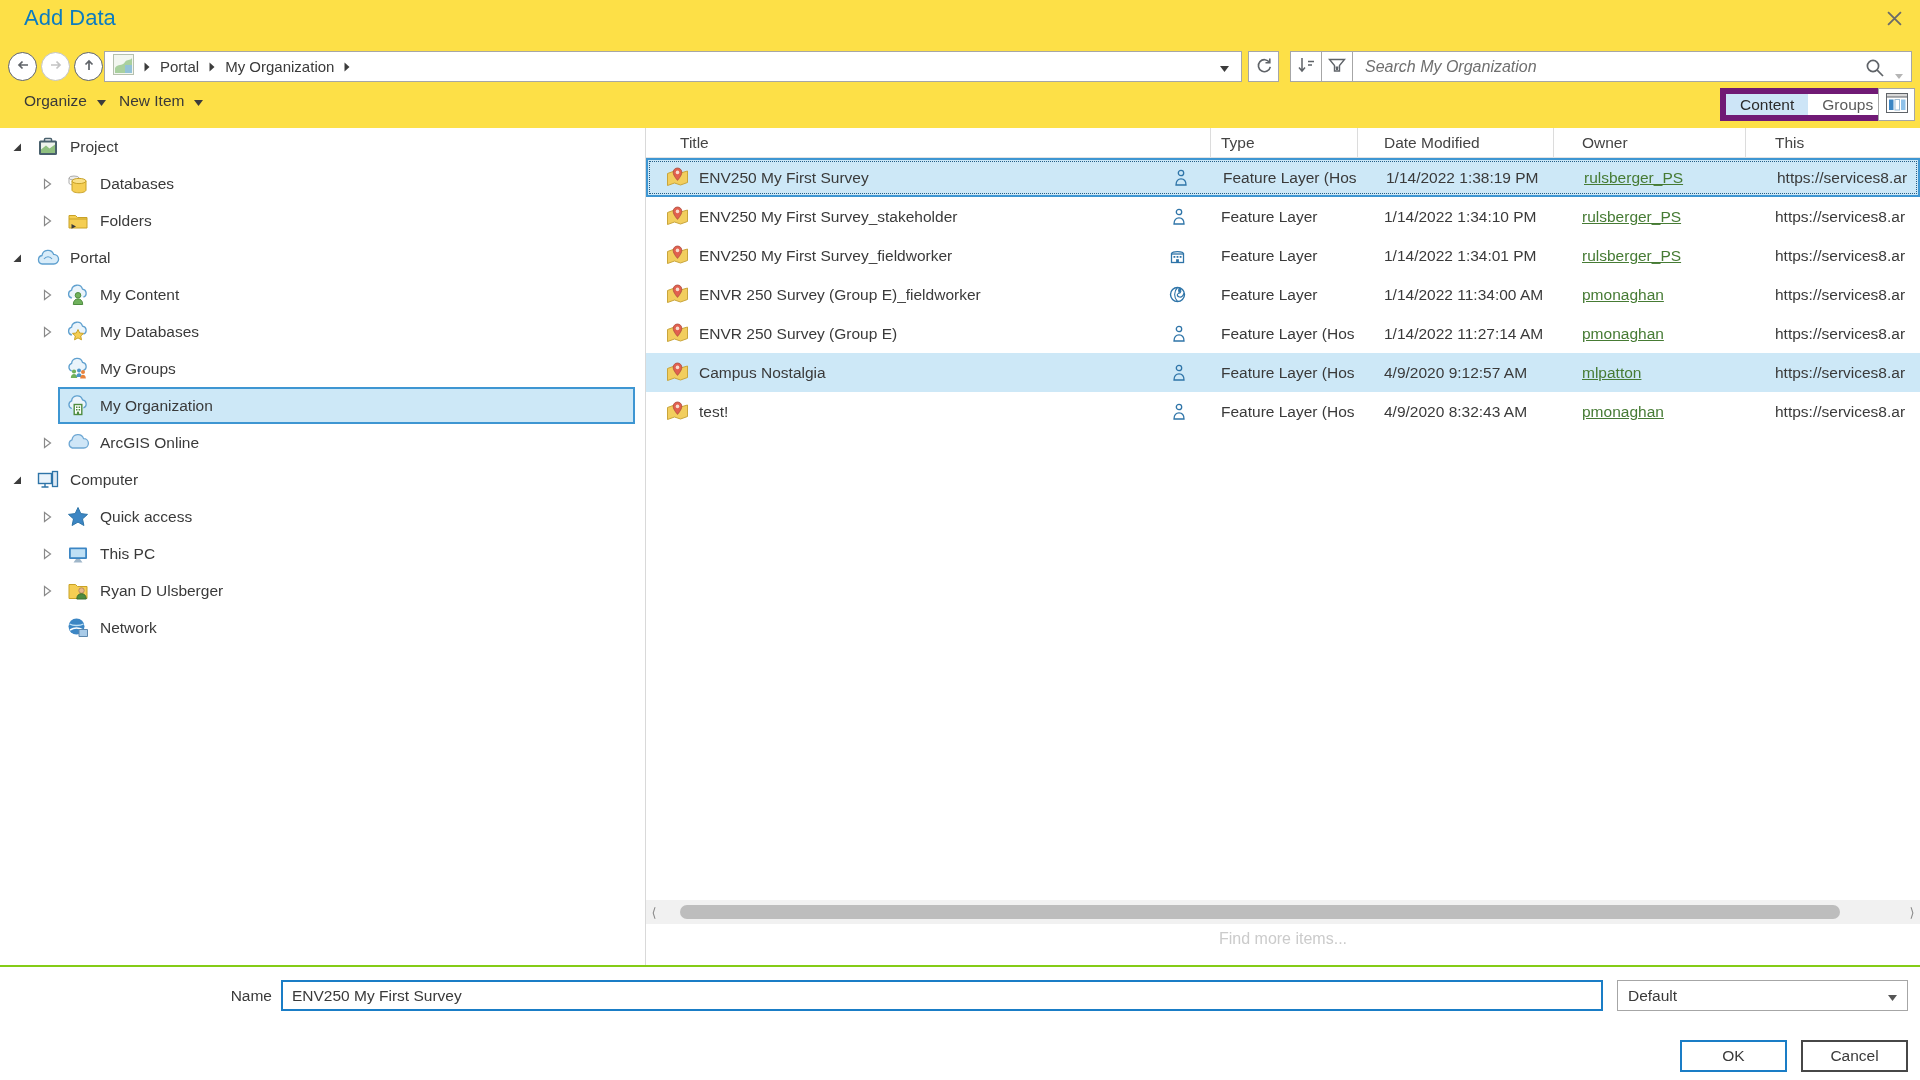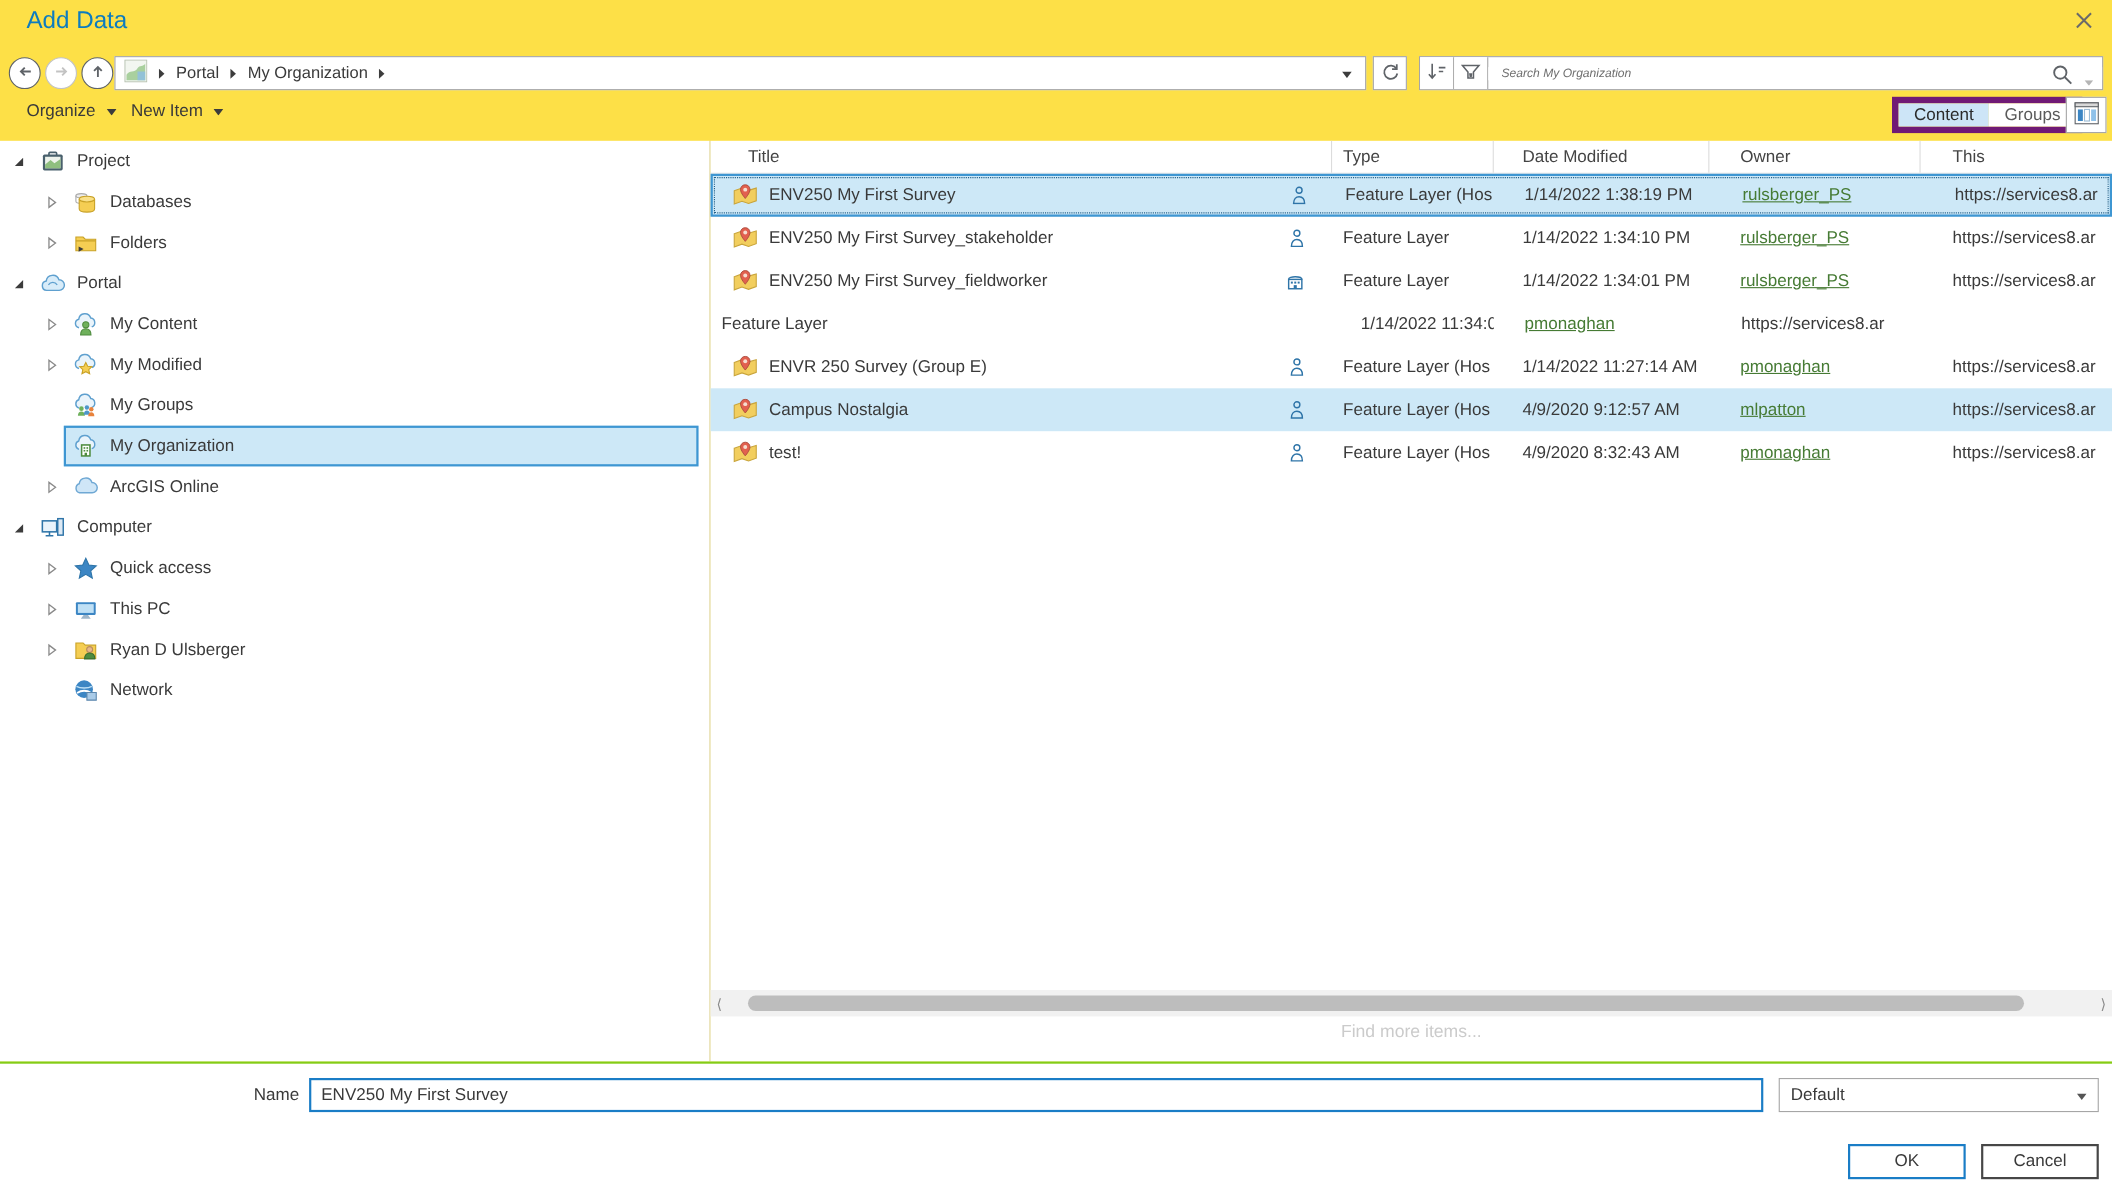--- a/index.html
+++ b/index.html
@@ -32,7 +32,7 @@
     border:1px solid #a6a6a6; background:#fff; display:flex; align-items:stretch; }
   .sg-btn { width:31px; display:flex; align-items:center; justify-content:center; border-right:1px solid #a6a6a6; background:#fff; }
   .search-wrap { flex:1; position:relative; display:flex; align-items:center; }
-  .search-input { flex:1; border:none; outline:none; font-size:11px; font-style:italic; color:#3a3a3a;
+  .search-input { flex:1; border:none; outline:none; font-size:16px; font-style:italic; color:#3a3a3a;
     padding:0 46px 0 12px; font-family:"Liberation Sans", sans-serif; }
   .search-input::placeholder { color:#6f6f6f; font-style:italic; }
   .search-mag { position:absolute; right:26px; top:5px; }

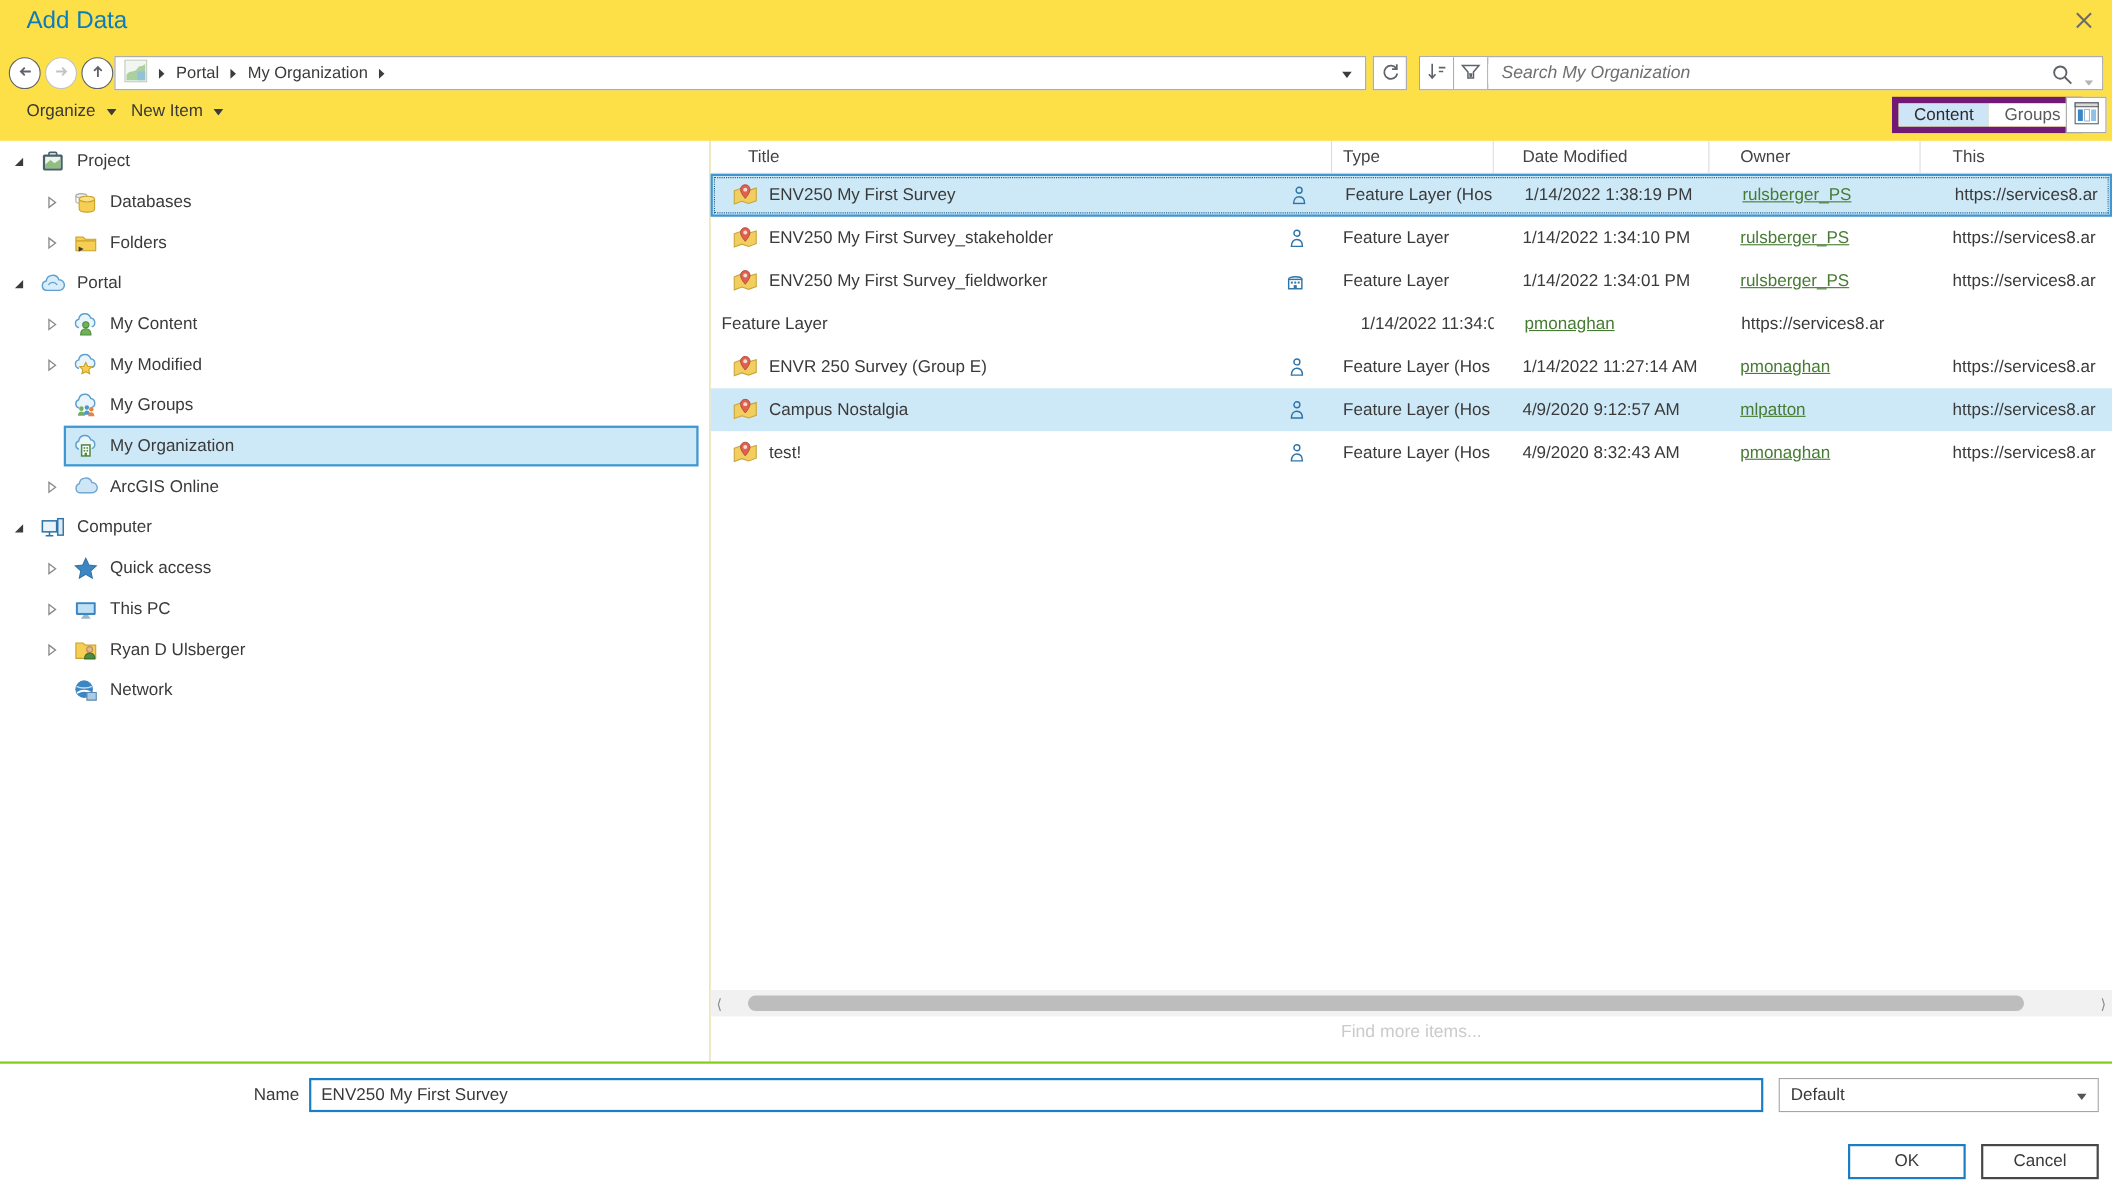--- a/index.html
+++ b/index.html
@@ -566,6 +566,24 @@
           <div class="cell c-path">https://services8.ar</div>
         </div>
         <div class="trow">
+          <div class="cell c-title">
+            <span style="display: flex;">
+              <svg width="23" height="21" viewBox="0 0 23 21">
+                <path d="M1.5 6.5 L8.5 4 L14.5 6 L21.5 4 L21.5 15.5 L14.5 18 L8.5 16 L1.5 18.5 Z" fill="#f2ce5e" stroke="#c9a53c"></path>
+                <path d="M11.5 1 C9 1 7.2 2.9 7.2 5.3 C7.2 8.6 11.5 13.4 11.5 13.4 C11.5 13.4 15.8 8.6 15.8 5.3 C15.8 2.9 14 1 11.5 1 Z" fill="#e2604f" stroke="#a94a3c" stroke-width="0.8"></path>
+                <circle cx="11.5" cy="5.4" r="1.8" fill="#f6ddd0"></circle>
+              </svg>
+            </span>
+            <span class="t-label">ENVR 250 Survey (Group E)_fieldworker</span>
+            <span class="share-ic">
+              <svg width="17" height="17" viewBox="0 0 17 17">
+                <circle cx="8.5" cy="8.5" r="7" fill="none" stroke="#2e74a8" stroke-width="1.4"></circle>
+                <path d="M8.5 1.5 A10 10 0 0 0 8.5 15.5" fill="none" stroke="#2e74a8" stroke-width="1.1"></path>
+                <path d="M10 2 C13 4 12 7 9.5 7.5 C7.5 8 8 10.5 10.5 11 C13.5 11.5 14.5 9 15.2 7" fill="none" stroke="#2e74a8" stroke-width="1.2"></path>
+                <path d="M9.8 2.2 C12.3 3.8 11.5 6.4 9.6 6.9 L9 4 Z" fill="#2e74a8"></path>
+              </svg>
+            </span>
+          </div>
           <div class="cell c-type">Feature Layer</div>
           <div class="cell c-date">1/14/2022 11:34:00 AM</div>
           <div class="cell c-owner"><span class="owner-link">pmonaghan</span></div>

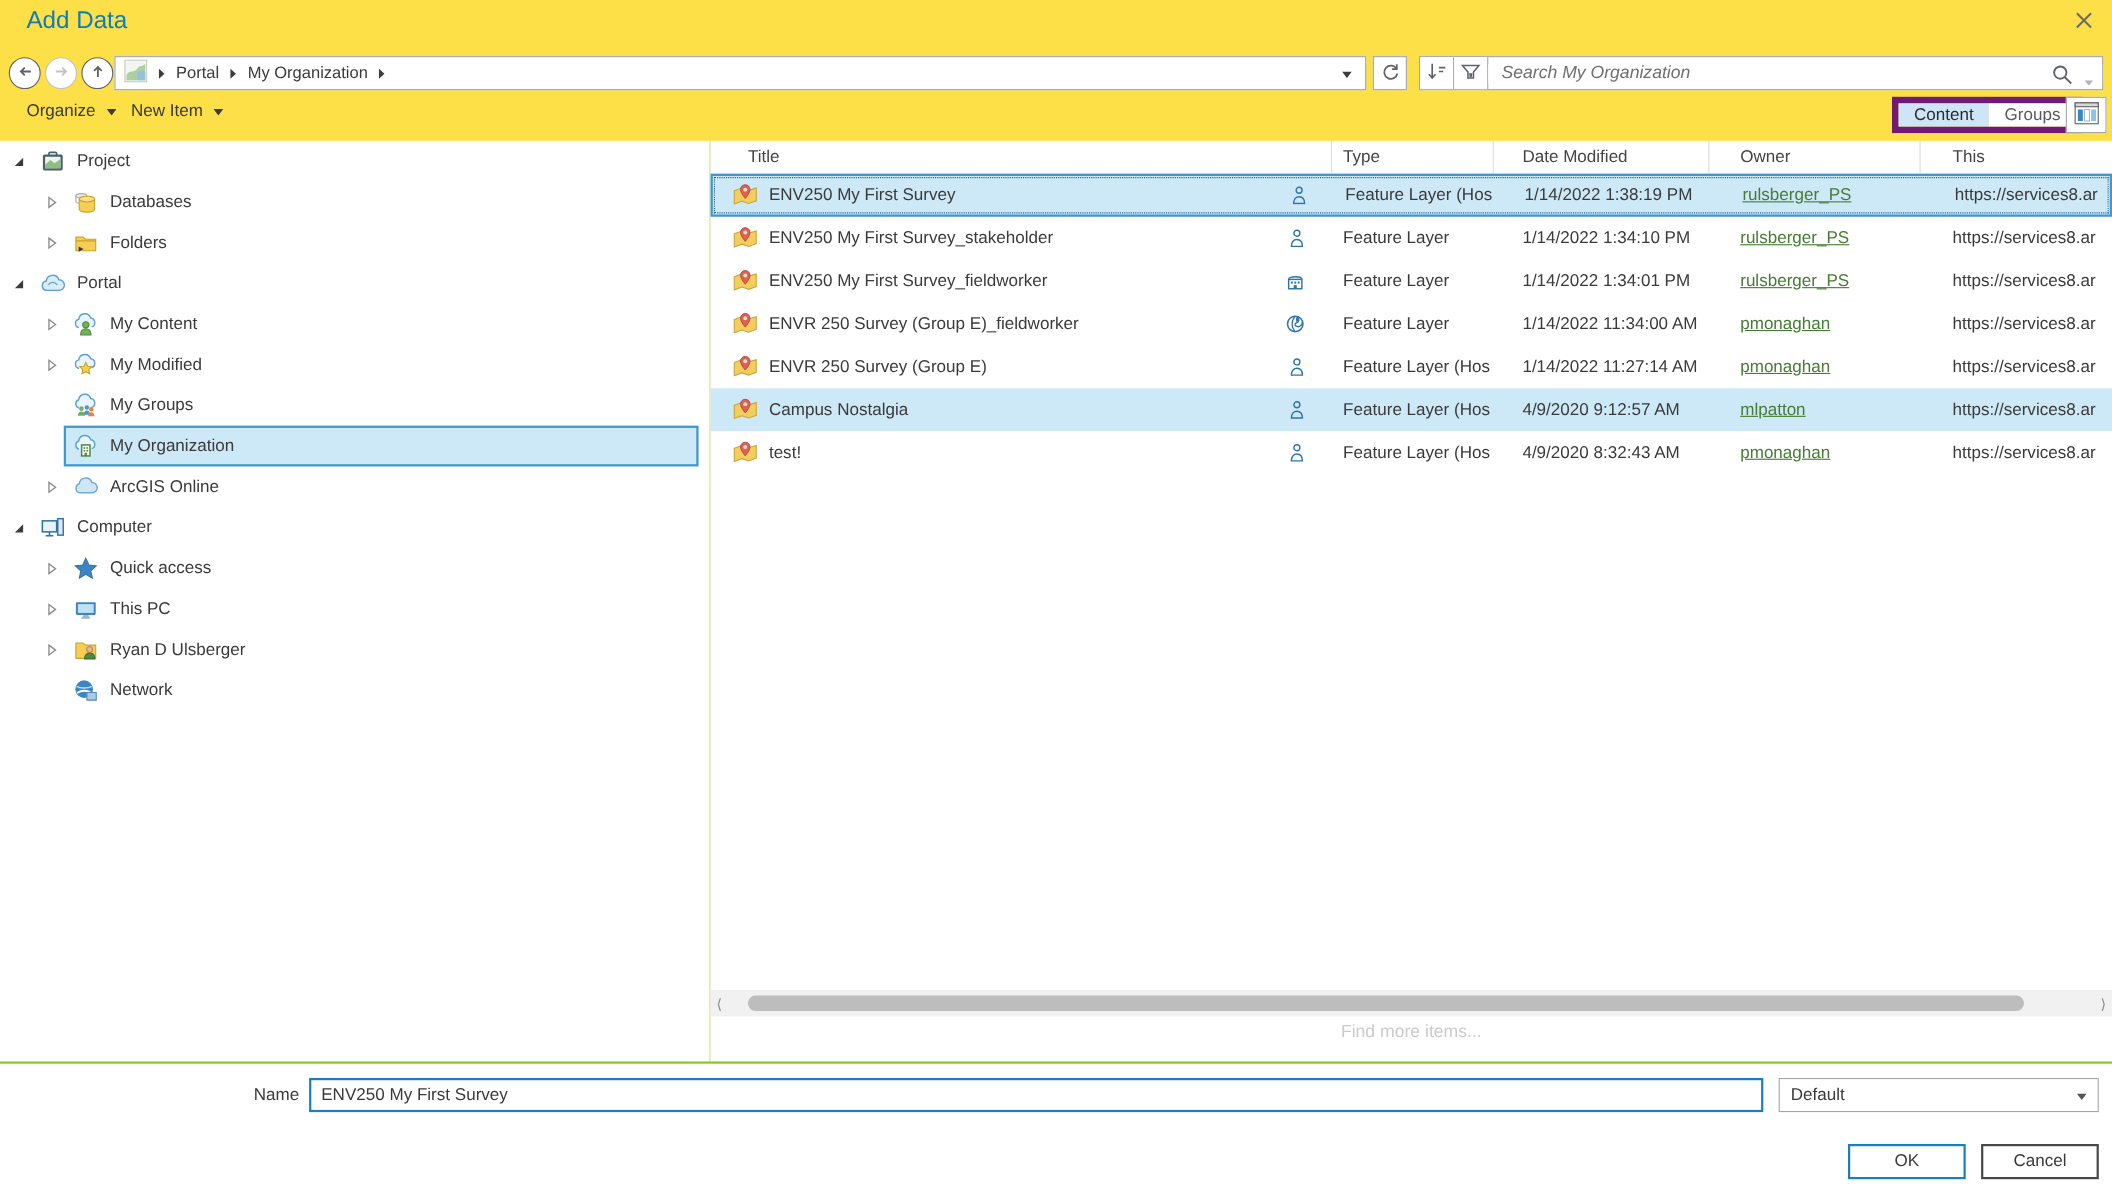--- a/index.html
+++ b/index.html
@@ -351,7 +351,7 @@
               <path d="M12 9.5 L13.7 13 L17.5 13.4 L14.7 16 L15.5 19.8 L12 17.9 L8.5 19.8 L9.3 16 L6.5 13.4 L10.3 13 Z" fill="#f5ce53" stroke="#c9a227"></path>
             </svg>
           </span>
-          <span class="tree-label">My Modified</span>
+          <span class="tree-label">My Databases</span>
         </div>
       </div>
       <div class="tree-row lvl1">

